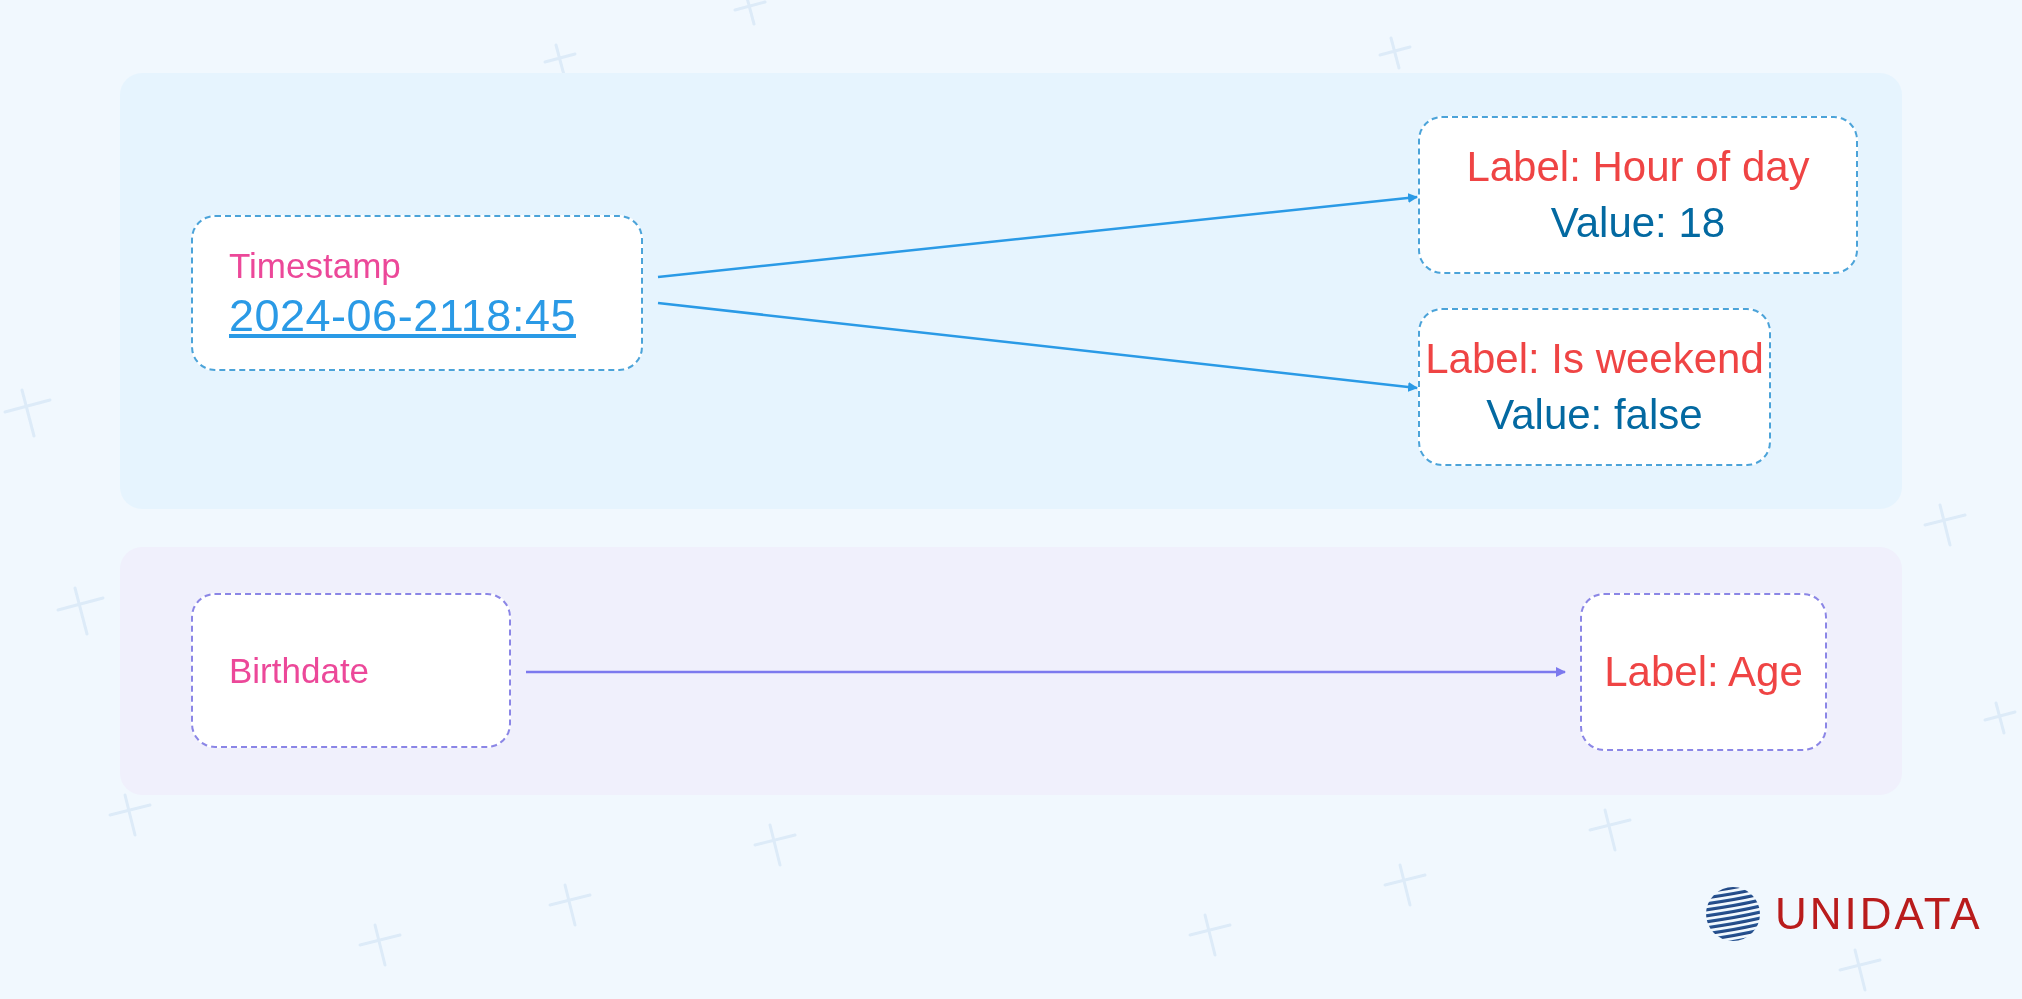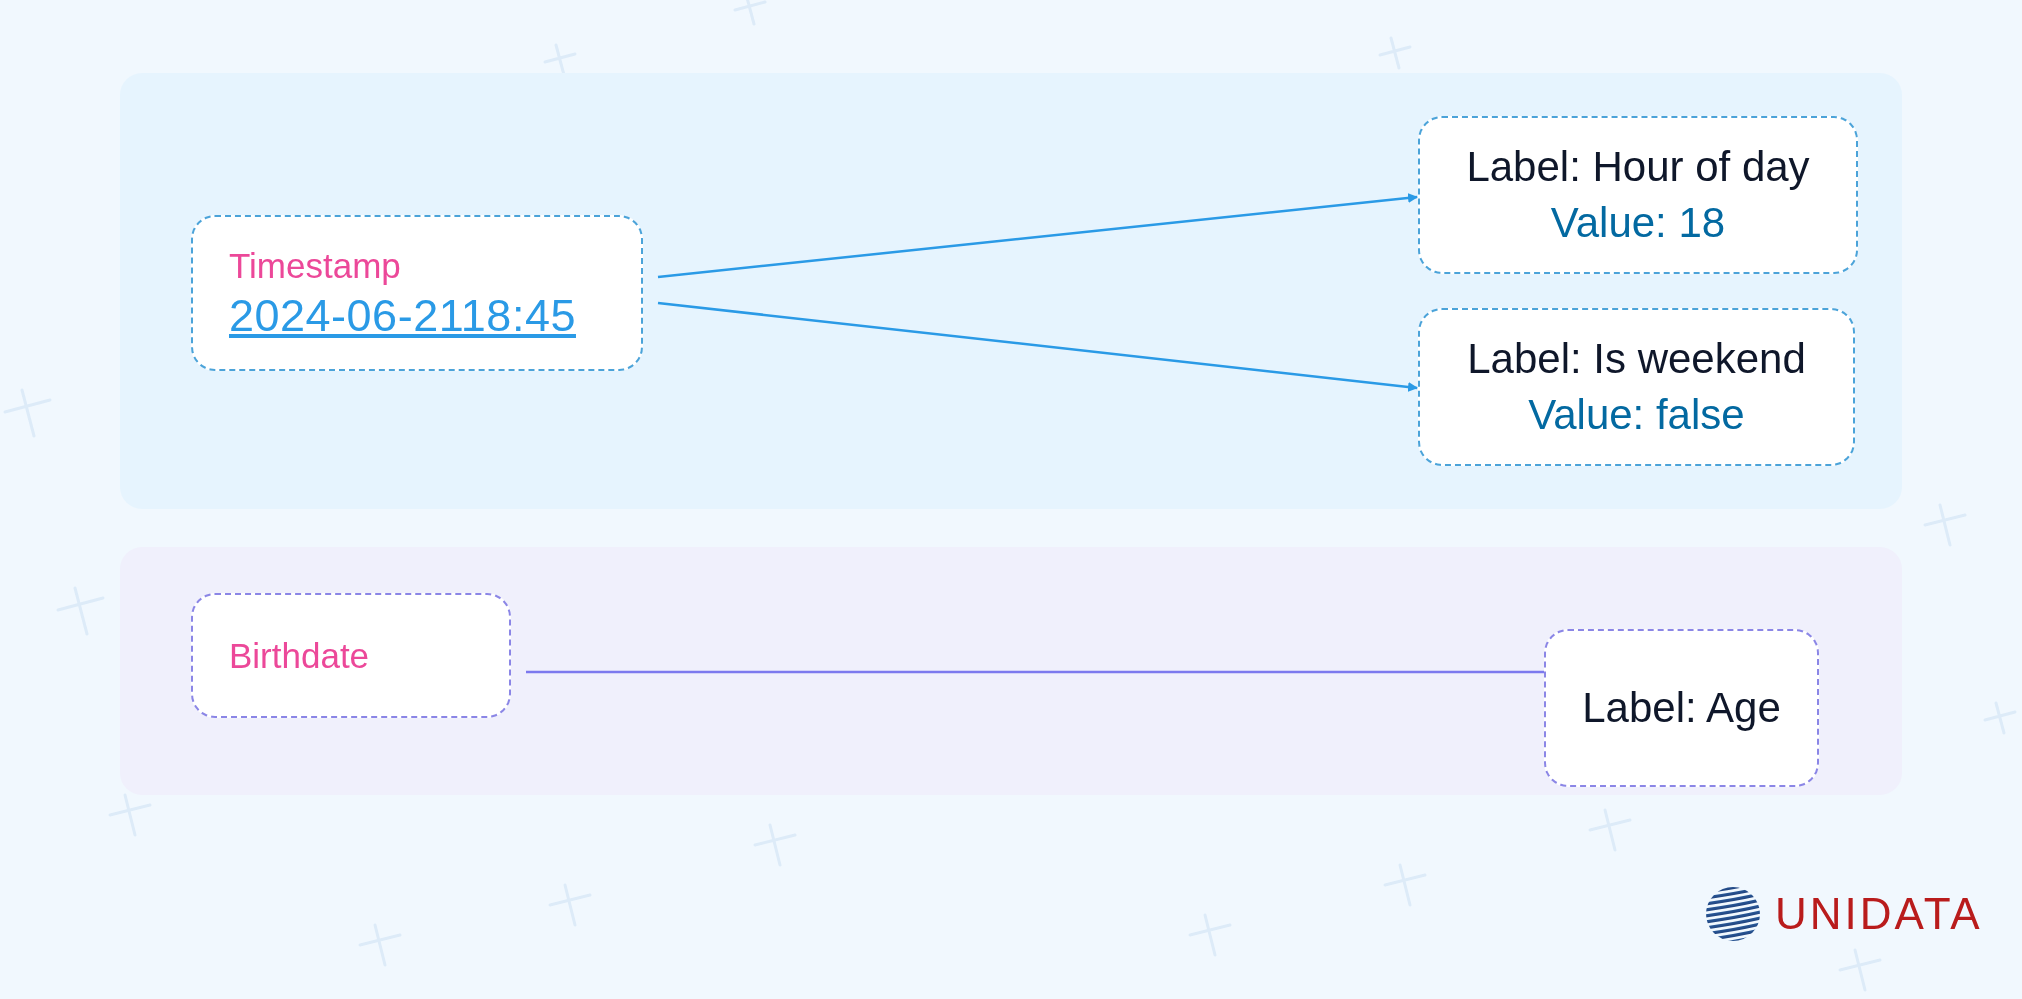--- a/index.html
+++ b/index.html
@@ -23,7 +23,7 @@
   .node .val.purple { color: #7c79ee; }
   .src { padding-left: 36px; display: flex; flex-direction: column; justify-content: center; }
   .out { display: flex; flex-direction: column; align-items: center; justify-content: center; text-align: center; }
-  .out .lab { font-size: 42px; color: #0f172a; line-height: 1.2; }
+  .out .lab { font-size: 42px; color: #ef4444; line-height: 1.2; }
   .out .ov { font-size: 42px; color: #0369a1; line-height: 1.2; margin-top: 6px; }
   svg.arrows { position: absolute; left: 0; top: 0; }
   .logo { position: absolute; left: 1705px; top: 886px; display: flex; align-items: center; }

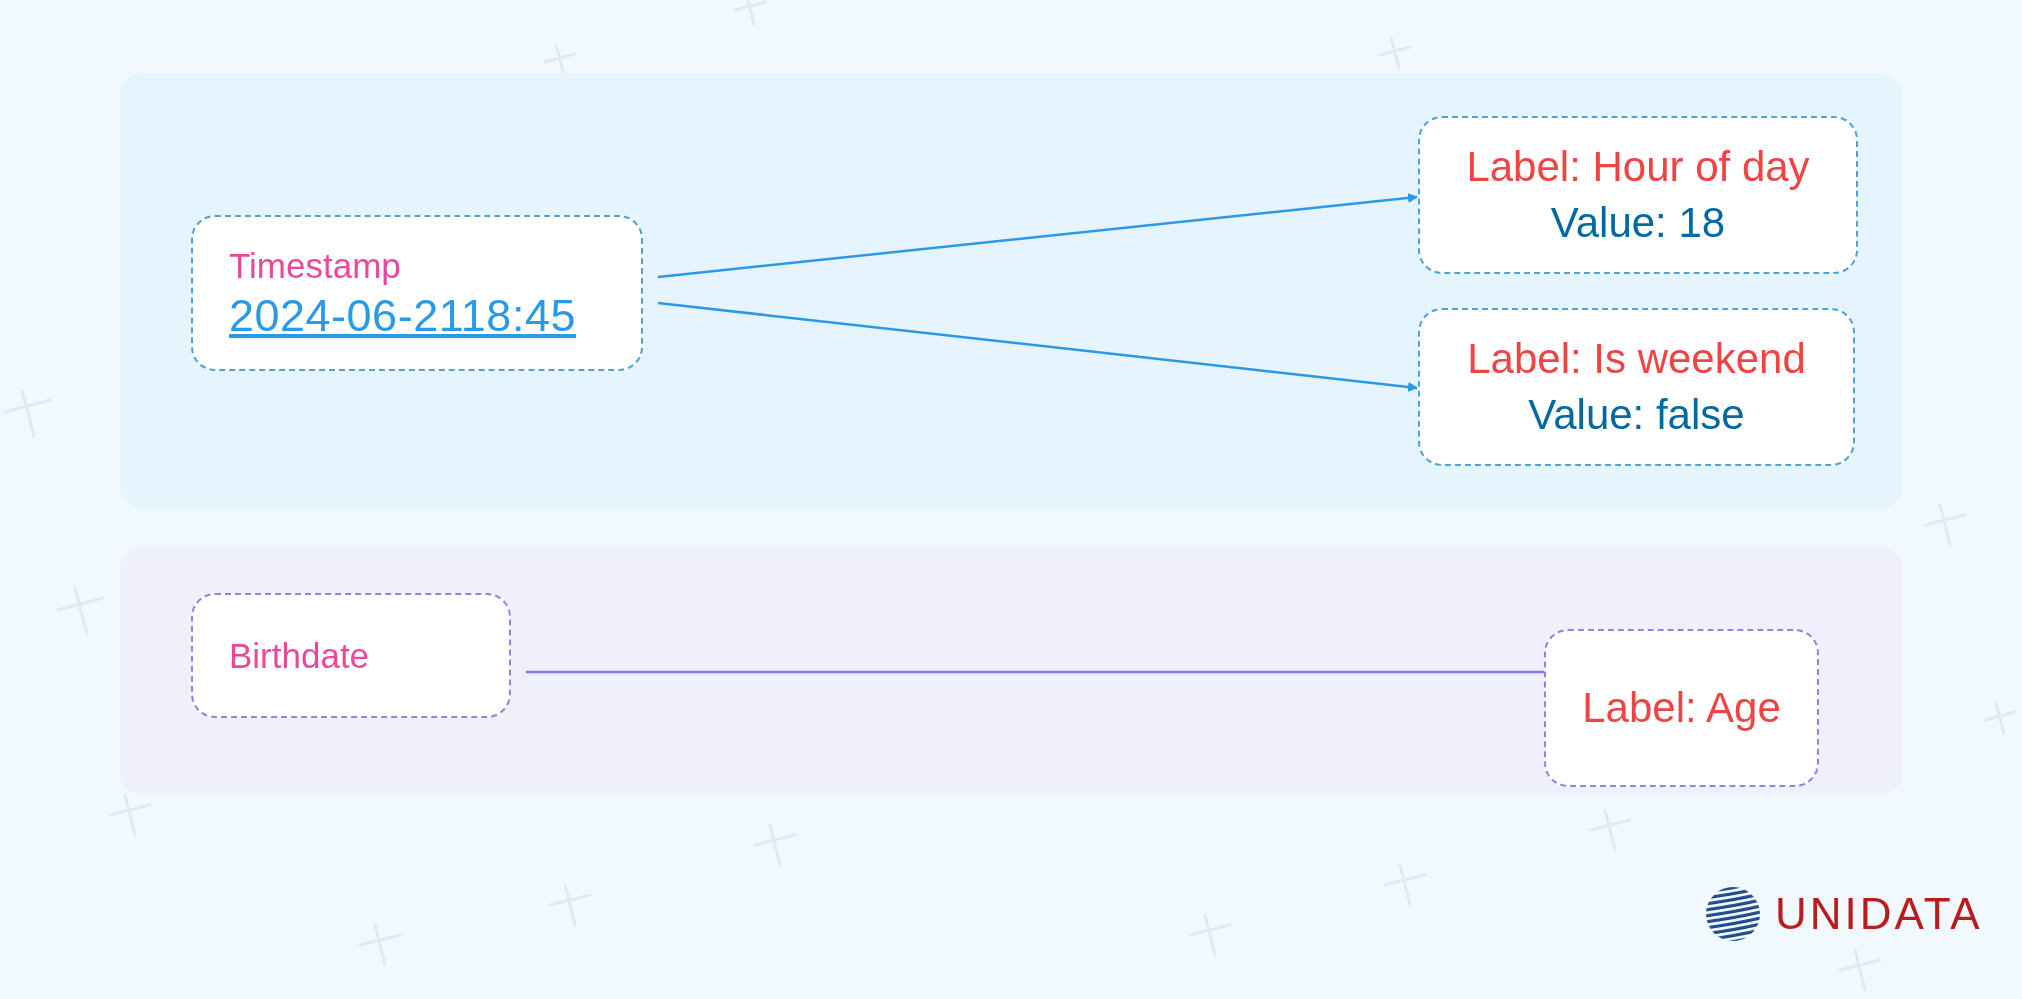--- a/index.html
+++ b/index.html
@@ -79,7 +79,7 @@
   <div class="ov">Value: 18</div>
 </div>
 
-<div class="node blue out" style="left:1418px; top:308px; width:437px; height:158px;">
+<div class="node blue out" style="left:1418px; top:308px; width:353px; height:158px;">
   <div class="lab">Label: Is weekend</div>
   <div class="ov">Value: false</div>
 </div>

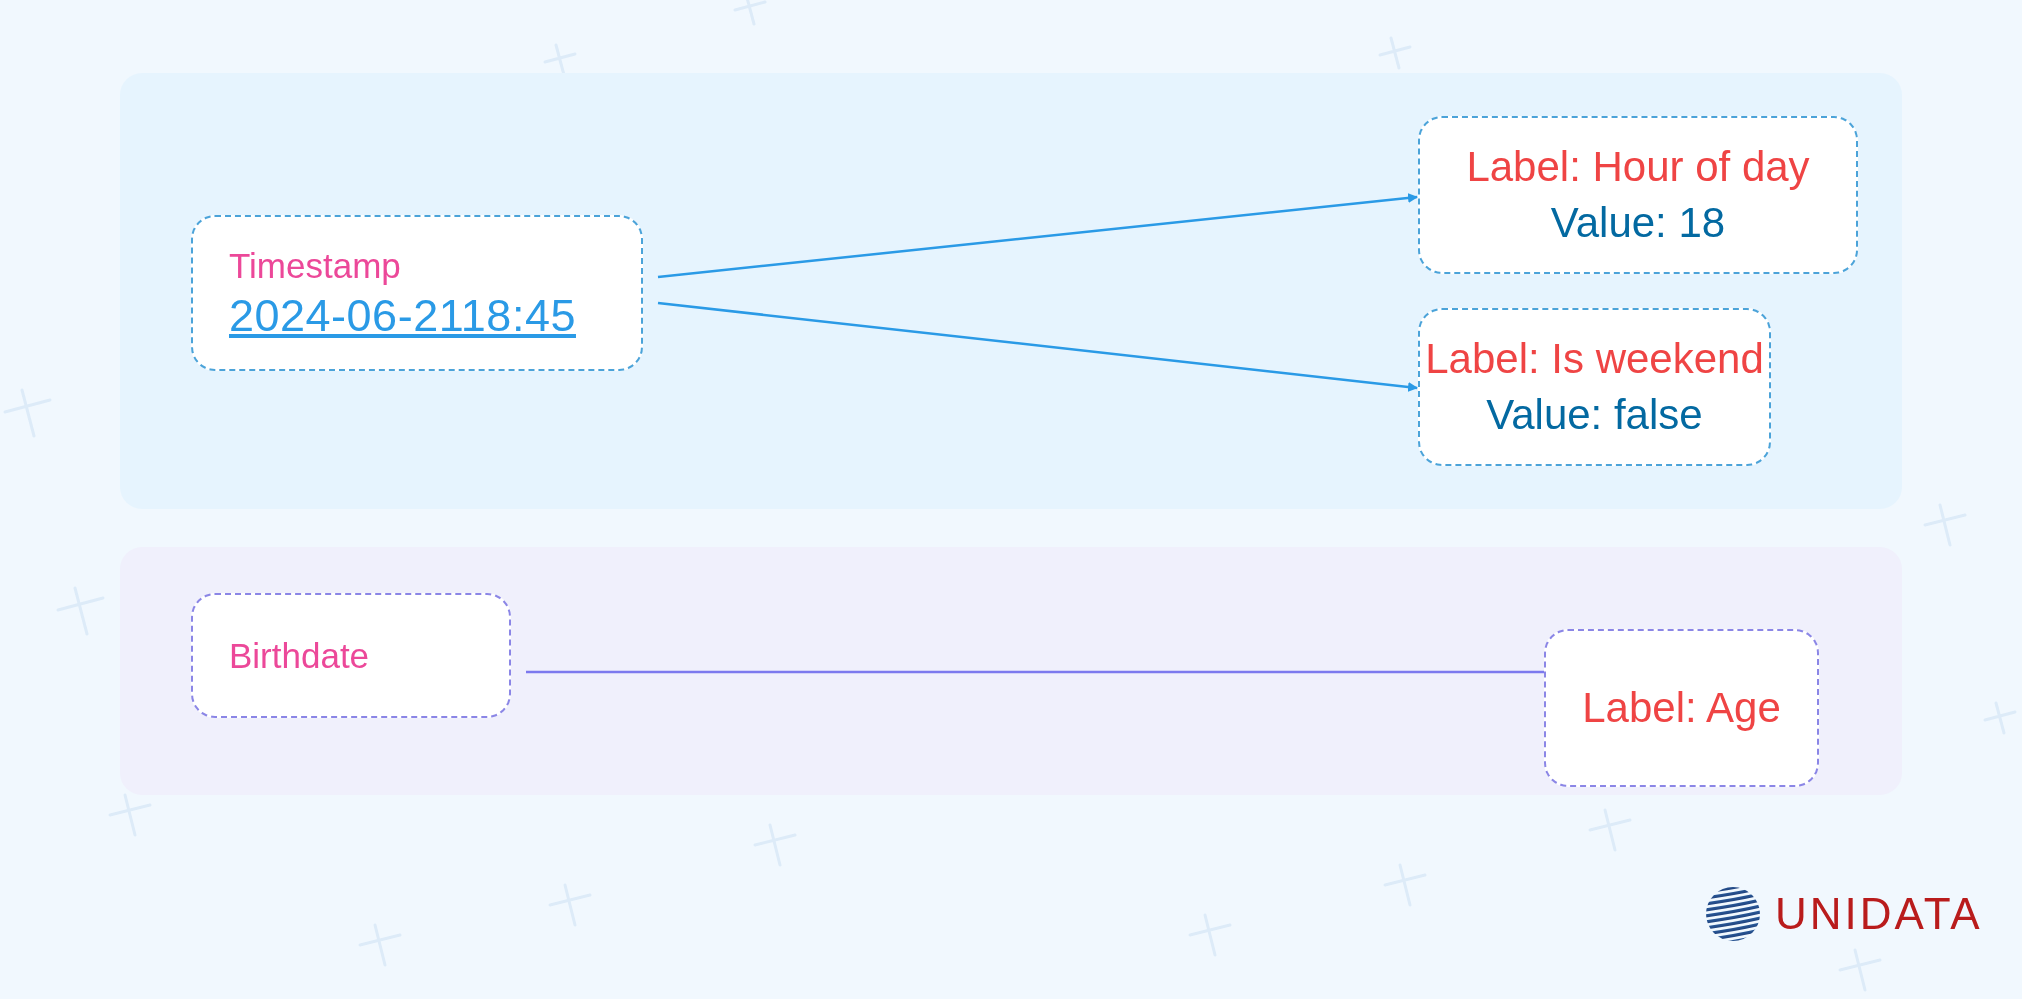--- a/index.html
+++ b/index.html
@@ -84,7 +84,7 @@
   <div class="ov">Value: false</div>
 </div>
 
-<div class="node purple src" style="left:191px; top:593px; width:320px; height:125px;">
+<div class="node purple src" style="left:191px; top:593px; width:320px; height:155px;">
   <div class="name">Birthdate</div>
 </div>
 

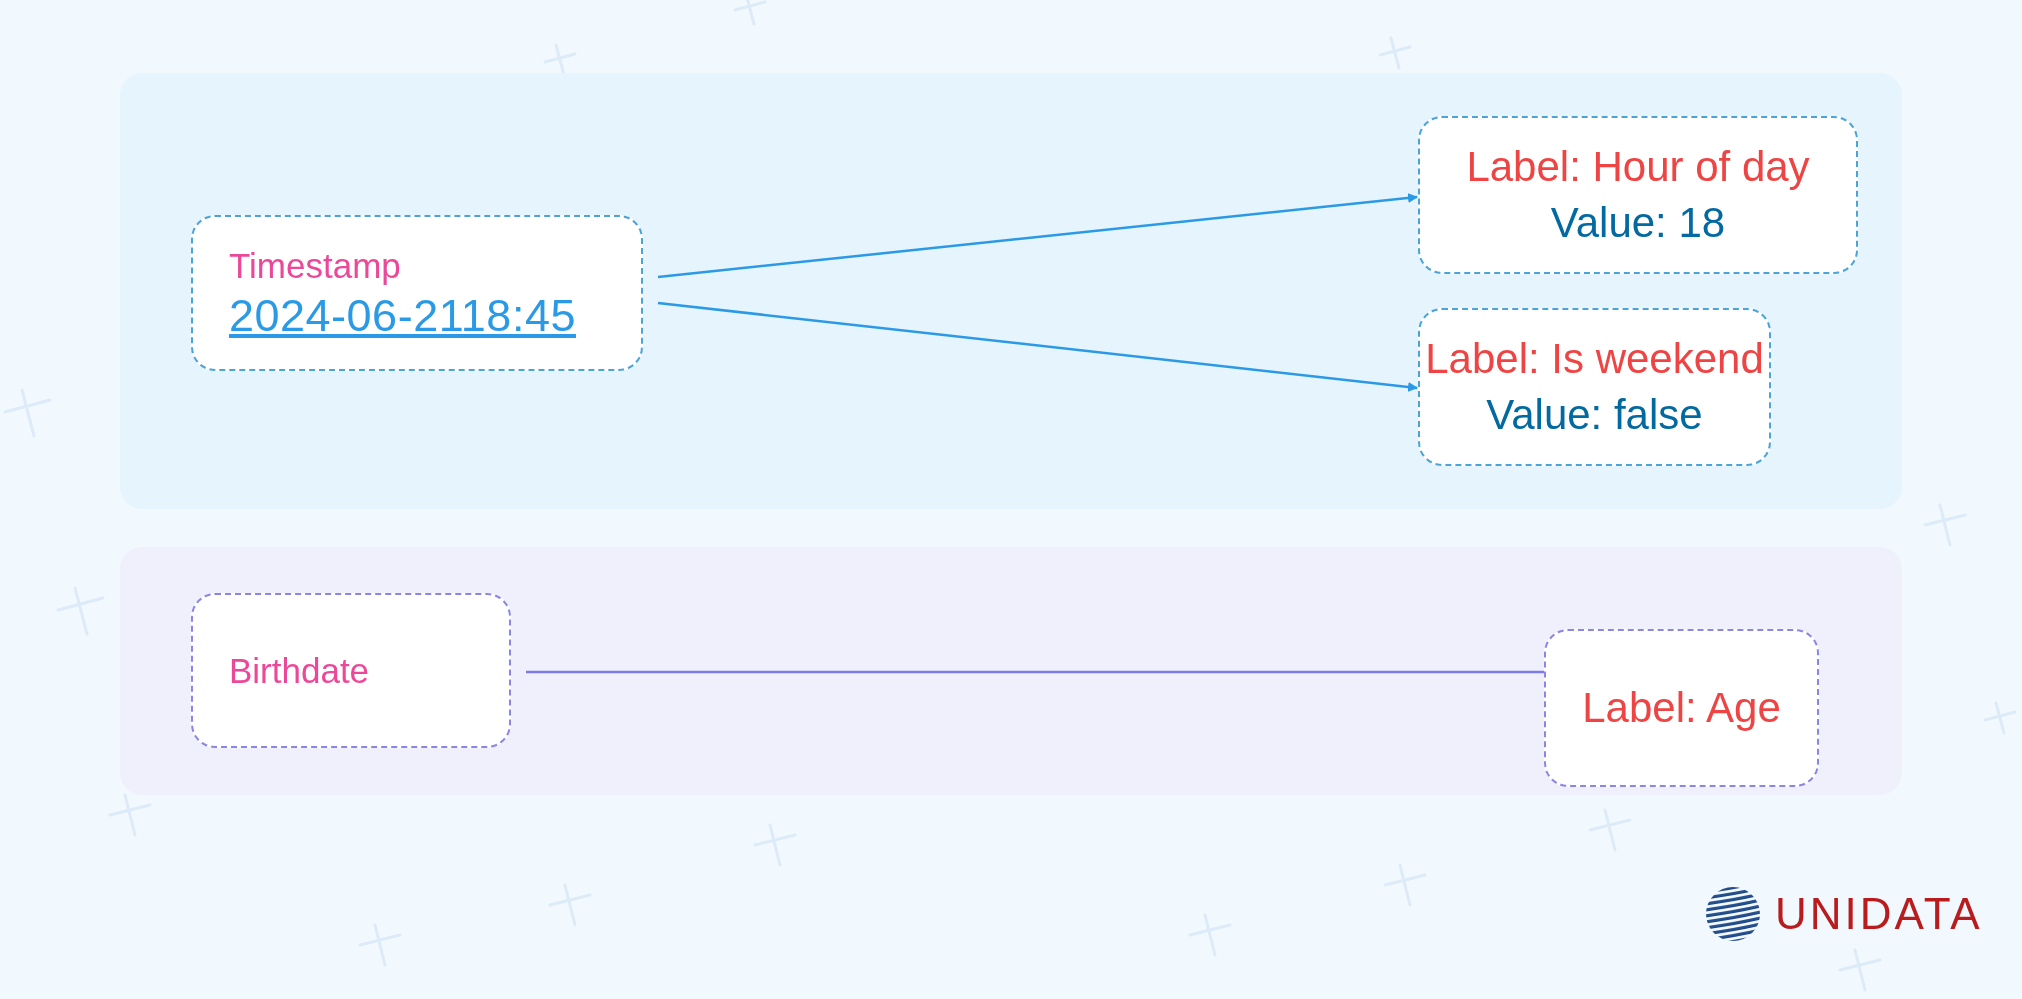--- a/index.html
+++ b/index.html
@@ -88,7 +88,7 @@
   <div class="name">Birthdate</div>
 </div>
 
-<div class="node purple out" style="left:1544px; top:593px; width:275px; height:158px;margin-top:36px;">
+<div class="node purple out" style="left:1580px; top:593px; width:247px; height:158px;">
   <div class="lab">Label: Age</div>
 </div>
 

